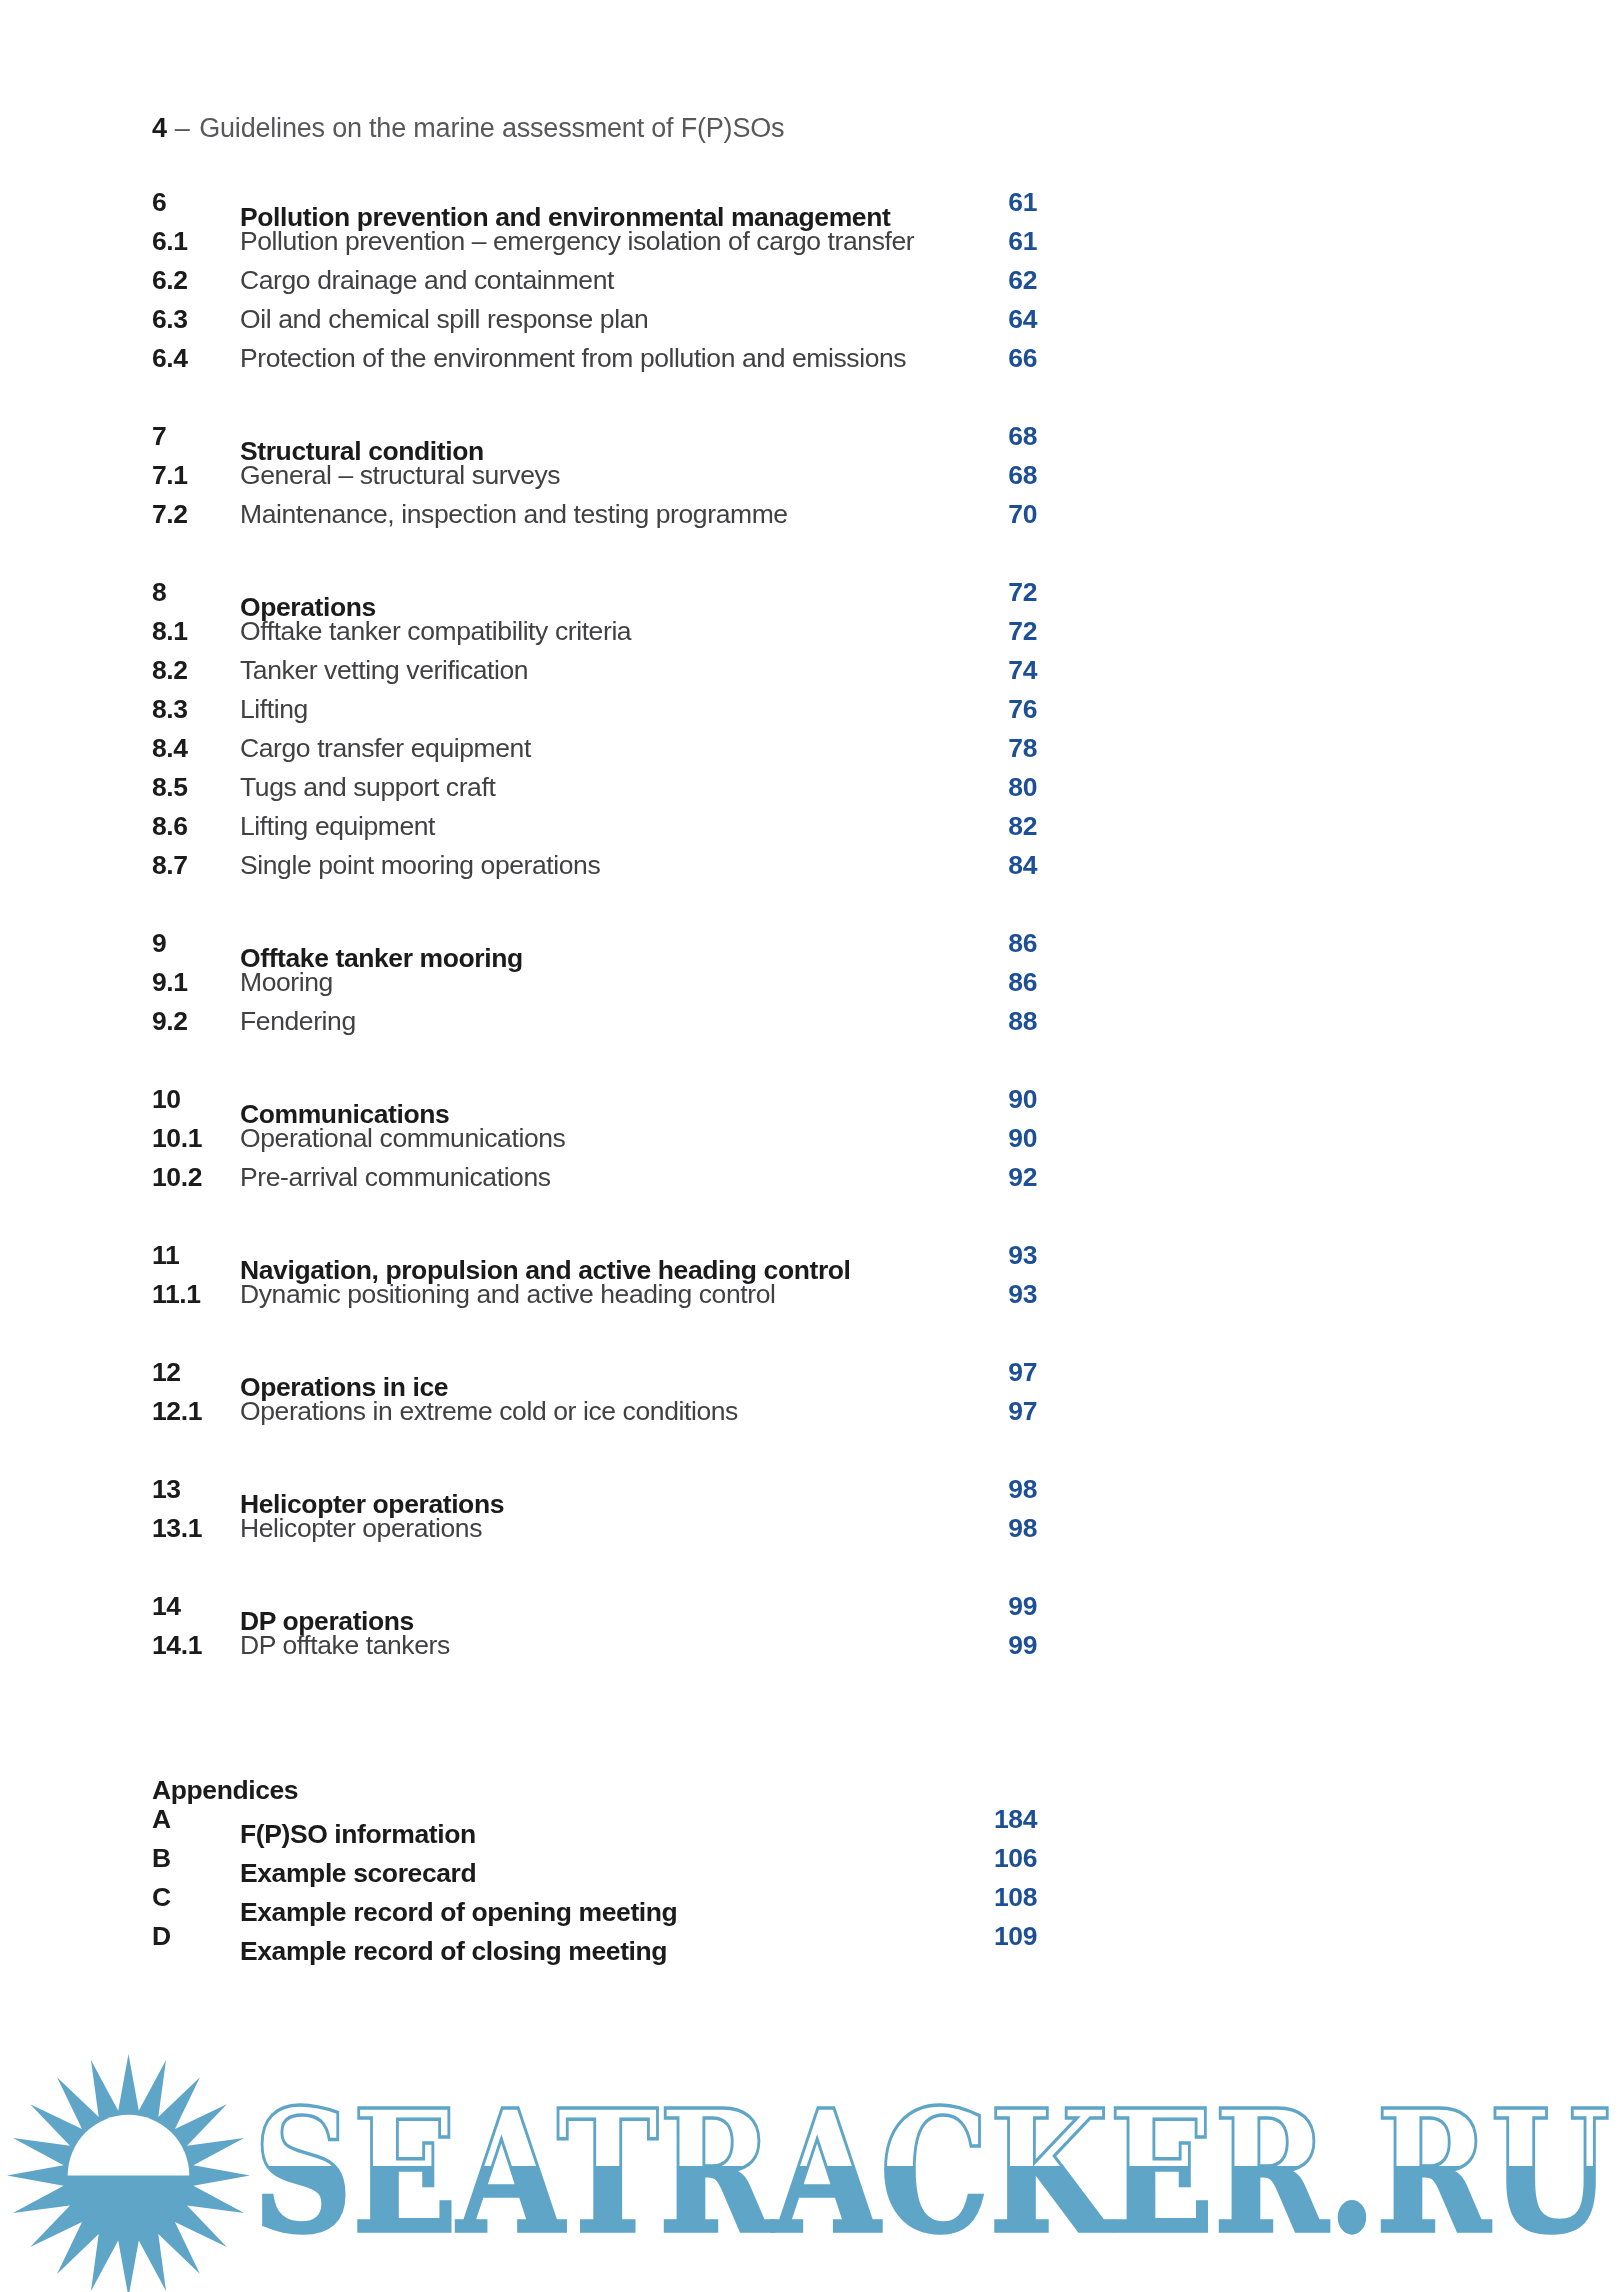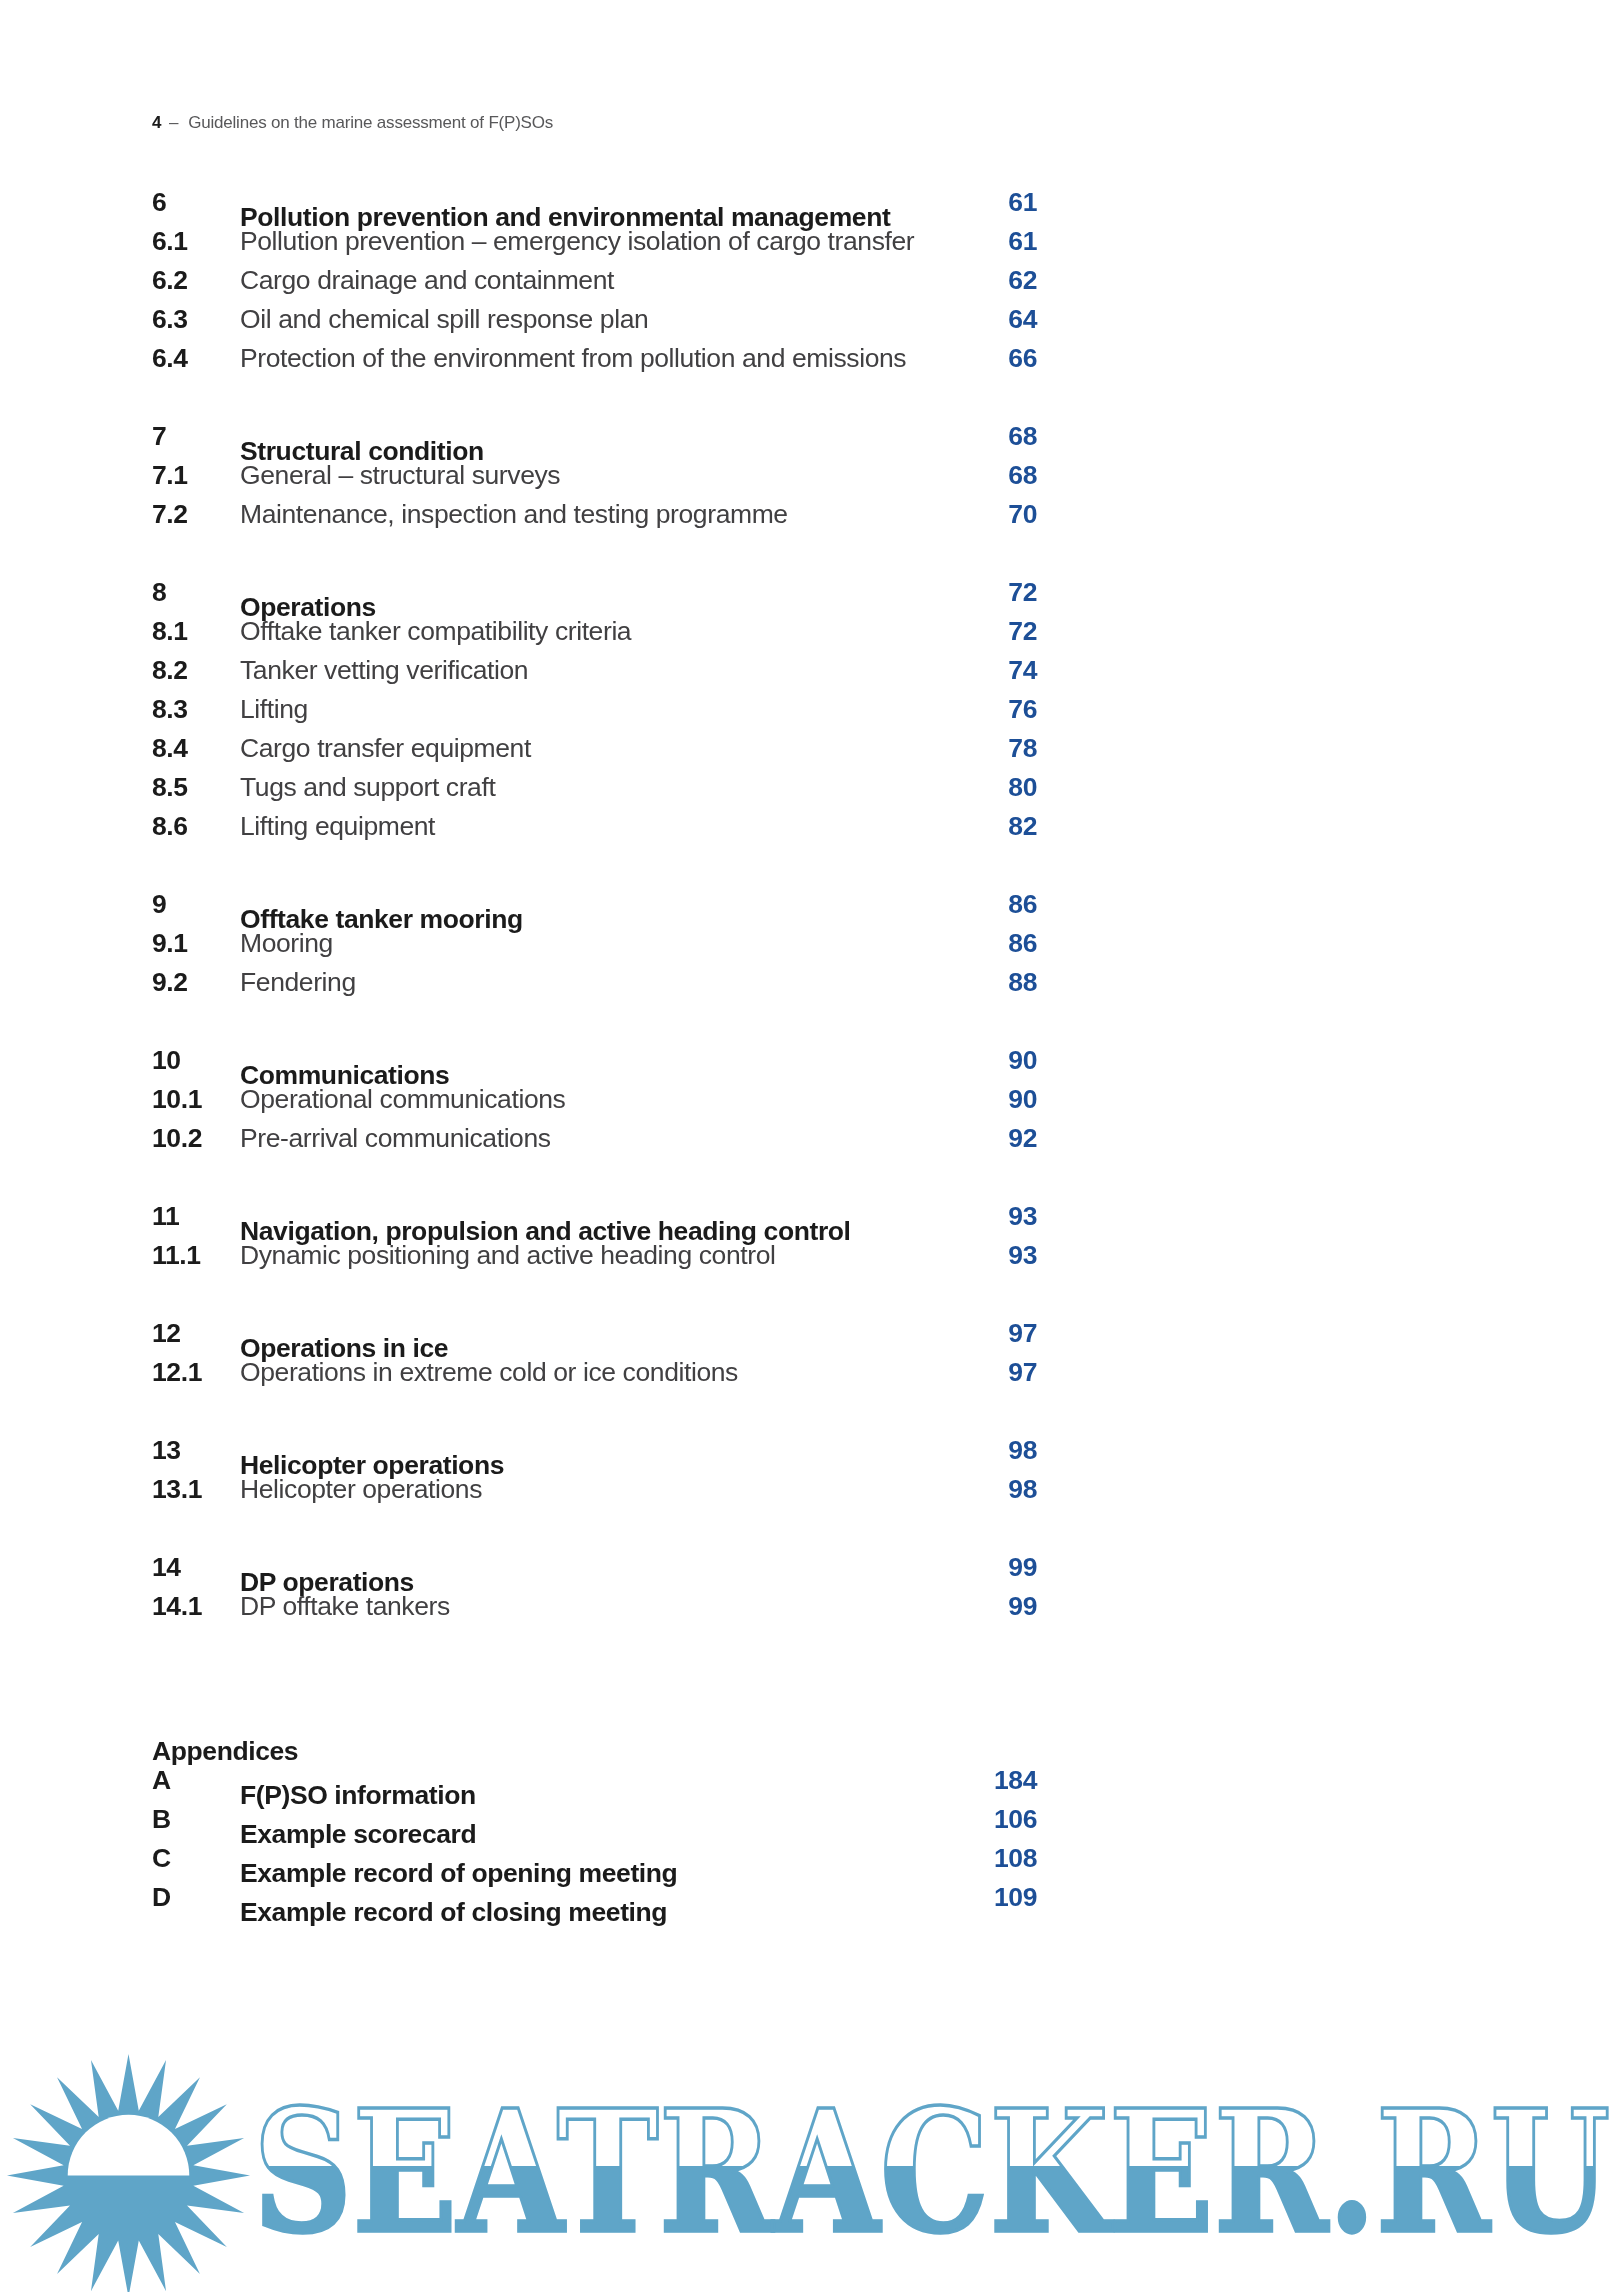--- a/index.html
+++ b/index.html
@@ -17,7 +17,7 @@
   .page-header {
     position: absolute;
     left: 152px; top: 113px;
-    font-size: 17px;
+    font-size: 27px;
     letter-spacing: -0.2px;
     color: #58585a;
     white-space: nowrap;

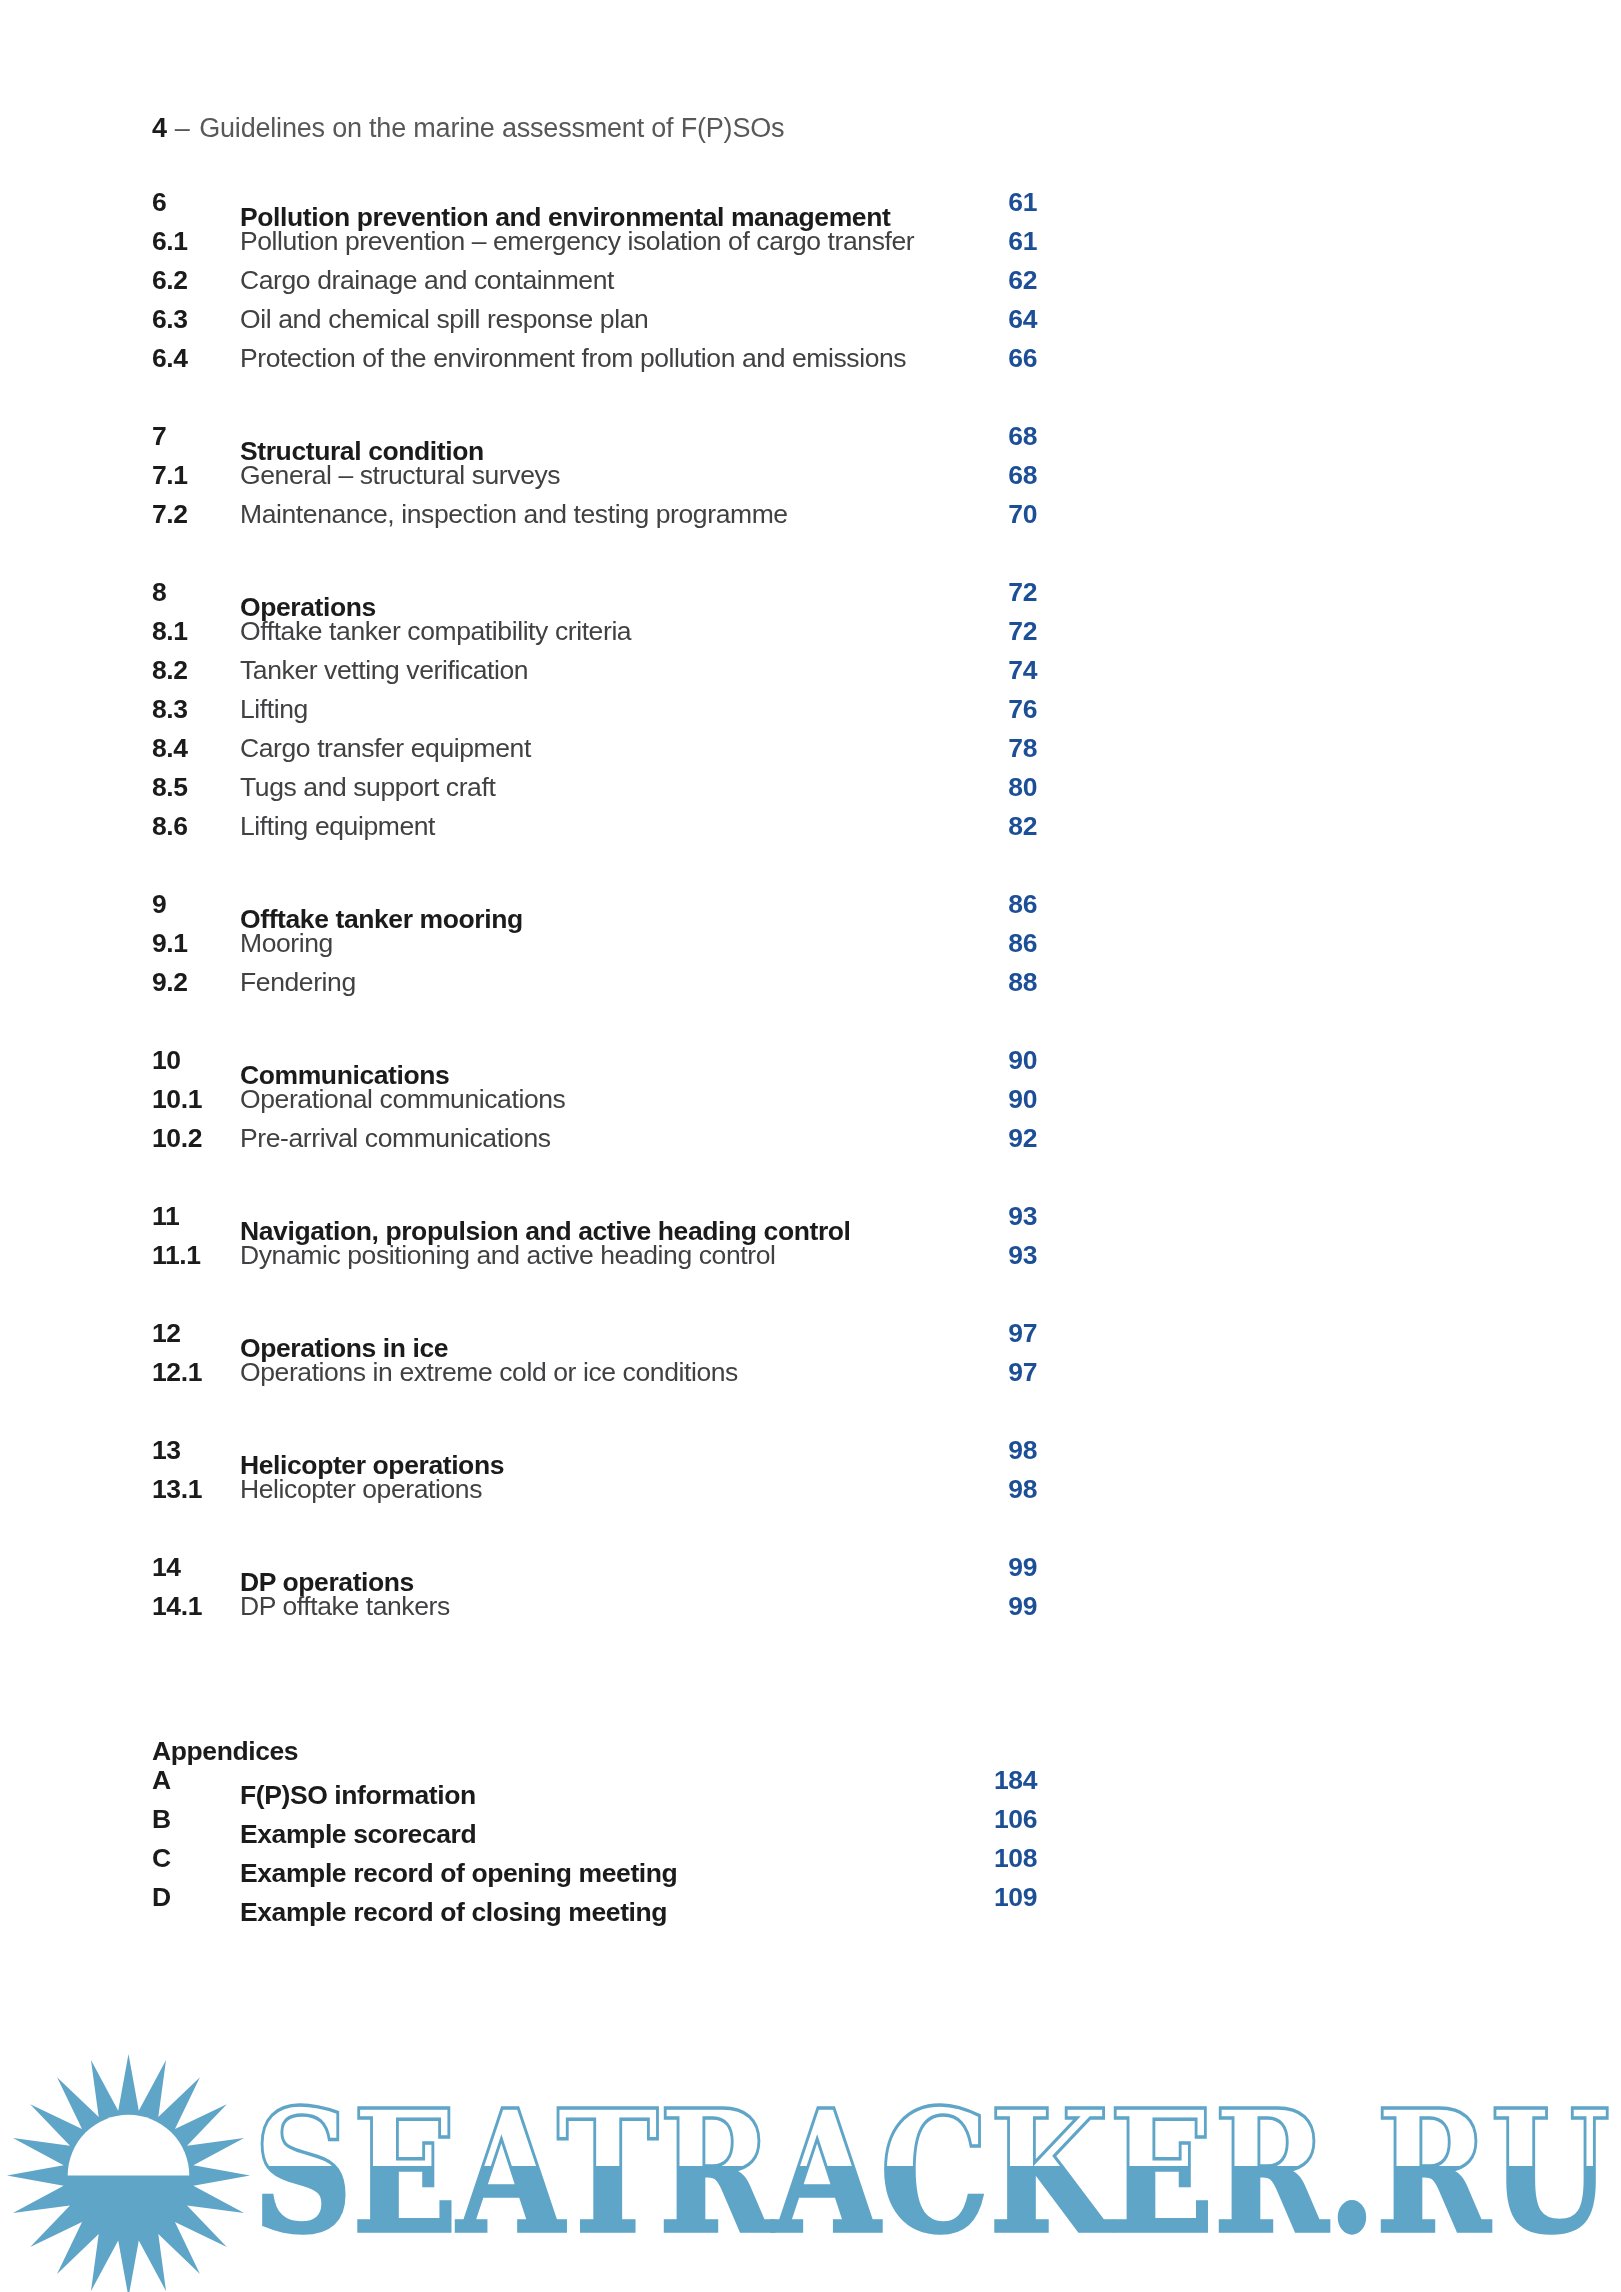--- a/index.html
+++ b/index.html
@@ -162,6 +162,11 @@
       <span class="col-num">8.6</span>
       <span class="col-title">Lifting equipment</span>
       <span class="col-page">82</span>
+    </div>
+        <div class="toc-row">
+      <span class="col-num">8.7</span>
+      <span class="col-title">Single point mooring operations</span>
+      <span class="col-page">84</span>
     </div>
       </div>
       <div class="toc-section">

